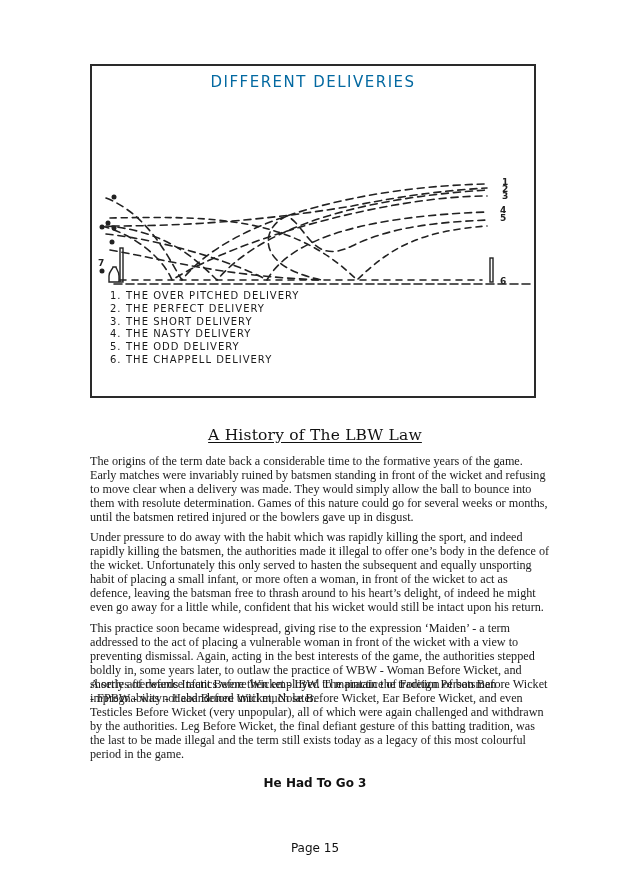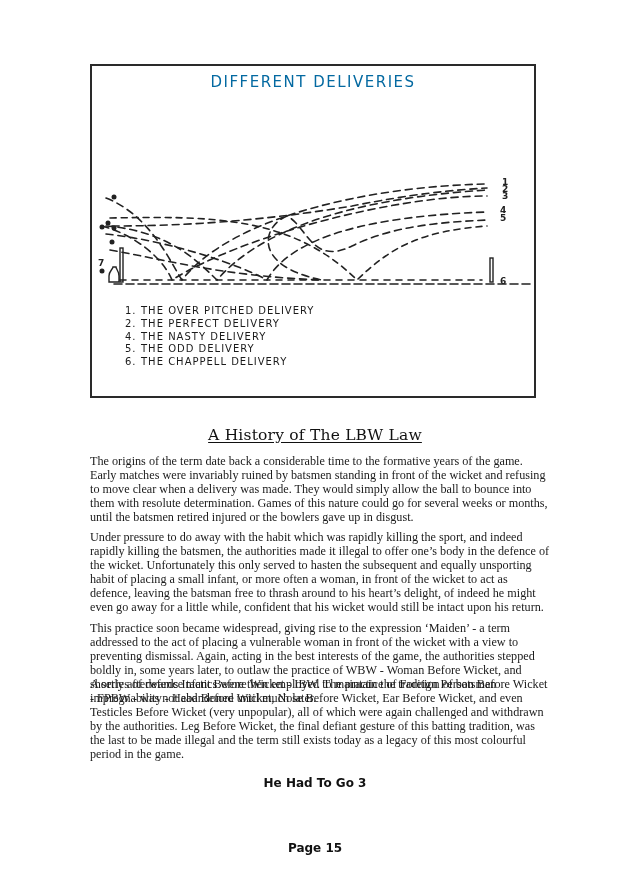--- a/index.html
+++ b/index.html
@@ -18,7 +18,7 @@
   }
   .fig-svg { position: absolute; left: 0; top: 0; width: 442px; height: 330px; }
   .legend {
-    position: absolute; left: 18px; top: 224px; margin: 15px; padding: 0; list-style: none;
+    position: absolute; left: 18px; top: 224px; margin: 0; padding: 0; list-style: none;
     font-family: "DejaVu Sans", sans-serif; font-size: 10px; letter-spacing: 1px;
     color: #1a1a1a; line-height: 12.8px; text-transform: uppercase;
   }

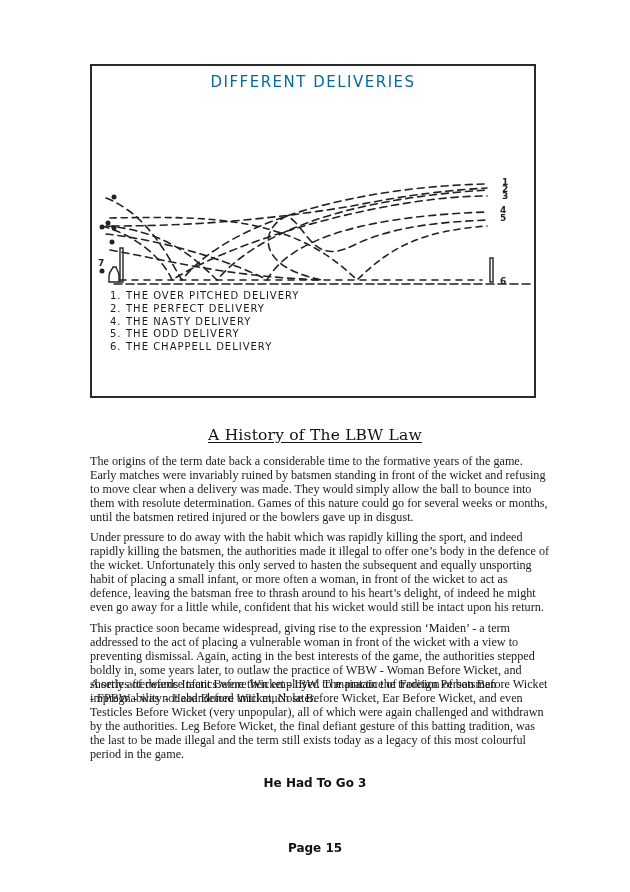--- a/index.html
+++ b/index.html
@@ -111,6 +111,7 @@
     <ul class="legend">
       <li><span class="num">1.</span><span>THE OVER PITCHED DELIVERY</span></li>
       <li><span class="num">2.</span><span>THE PERFECT DELIVERY</span></li>
+      <li><span class="num">3.</span><span>THE SHORT DELIVERY</span></li>
       <li><span class="num">4.</span><span>THE NASTY DELIVERY</span></li>
       <li><span class="num">5.</span><span>THE ODD DELIVERY</span></li>
       <li><span class="num">6.</span><span>THE CHAPPELL DELIVERY</span></li>

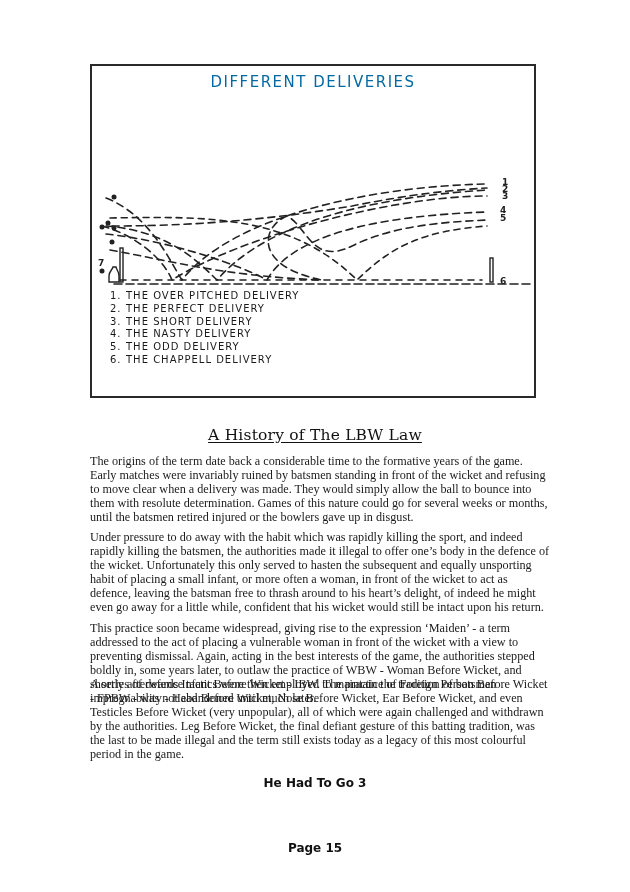--- a/index.html
+++ b/index.html
@@ -49,7 +49,7 @@
   }
   .footer-page {
     position: absolute; left: 0; right: 0; top: 841px; text-align: center;
-    font-family: "DejaVu Sans", sans-serif; font-weight: bold; font-size: 12px; color: #111;
+    font-family: "DejaVu Sans", sans-serif; font-weight: normal; font-size: 12px; color: #111;
   }
 </style>
 </head>

